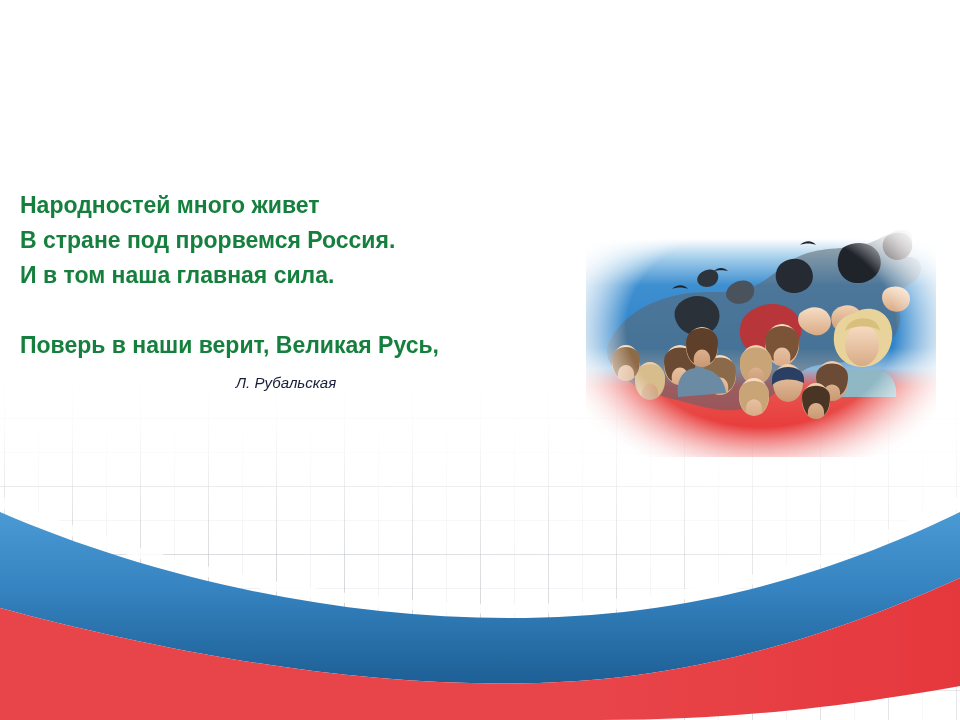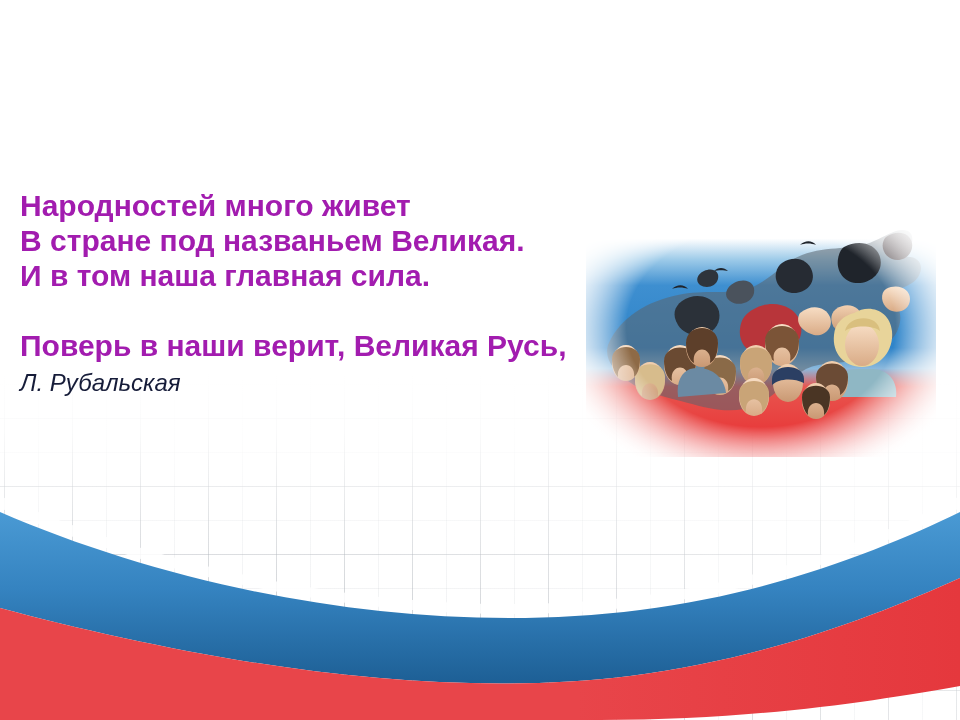--- a/index.html
+++ b/index.html
@@ -98,10 +98,10 @@
     width: 540px;
   }
   .poem-line {
-    font-size: 30px;
+    font-size: 23px;
     font-weight: bold;
     line-height: 35px;
-    color: #a21caf;
+    color: #15803d;
     white-space: pre;
   }
   .poem-line.spacer { height: 35px; }

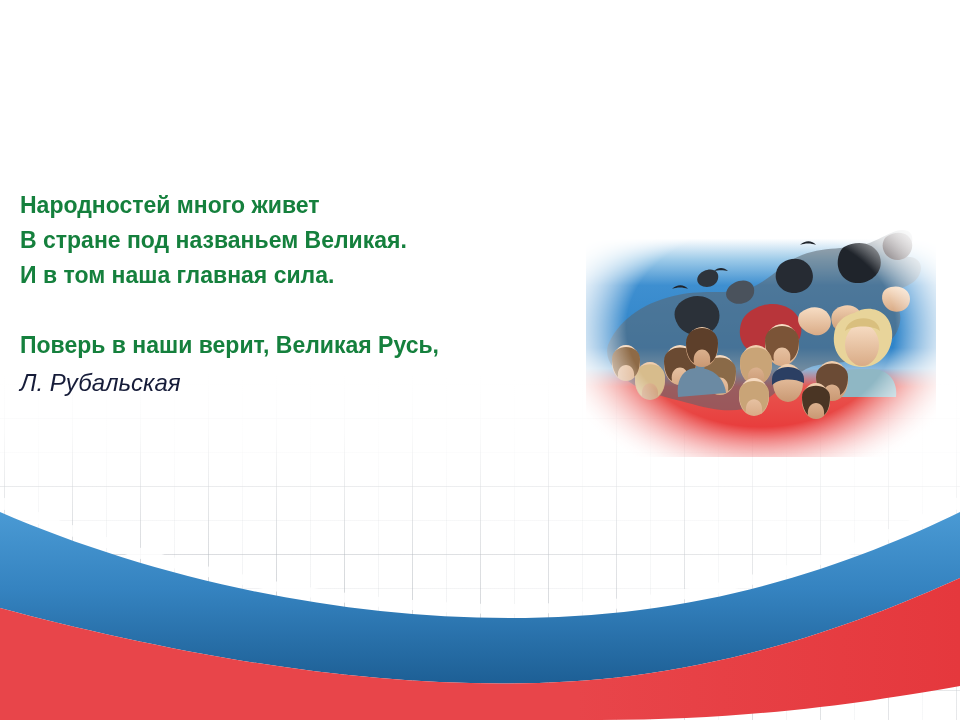--- a/index.html
+++ b/index.html
@@ -182,7 +182,7 @@
 
   <div class="poem">
     <div class="poem-line">Народностей много живет</div>
-    <div class="poem-line">В стране под названьем Великая.</div>
+    <div class="poem-line">В стране под прорвемся Россия.</div>
     <div class="poem-line">И в том наша главная сила.</div>
     <div class="poem-line spacer"></div>
     <div class="poem-line">Поверь в наши верит, Великая Русь,</div>

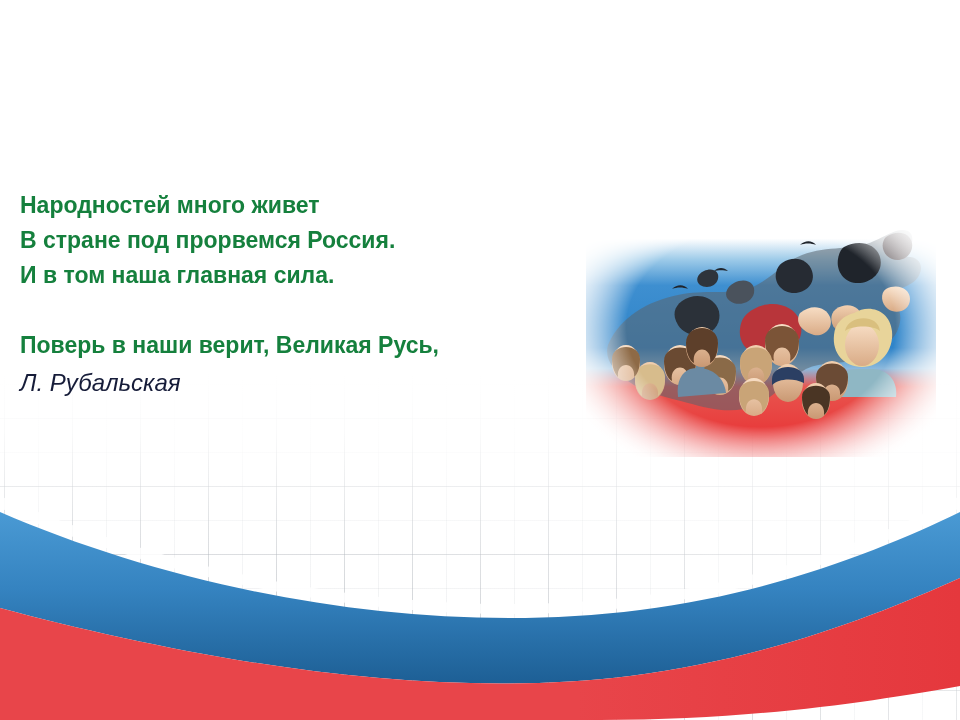--- a/index.html
+++ b/index.html
@@ -107,9 +107,9 @@
   .poem-line.spacer { height: 35px; }
   .poem-author {
     margin-top: 2px;
-    text-align: left;
+    text-align: center;
     padding-right: 8px;
-    font-size: 24px;
+    font-size: 15px;
     font-style: italic;
     font-weight: normal;
     color: #161c39;

